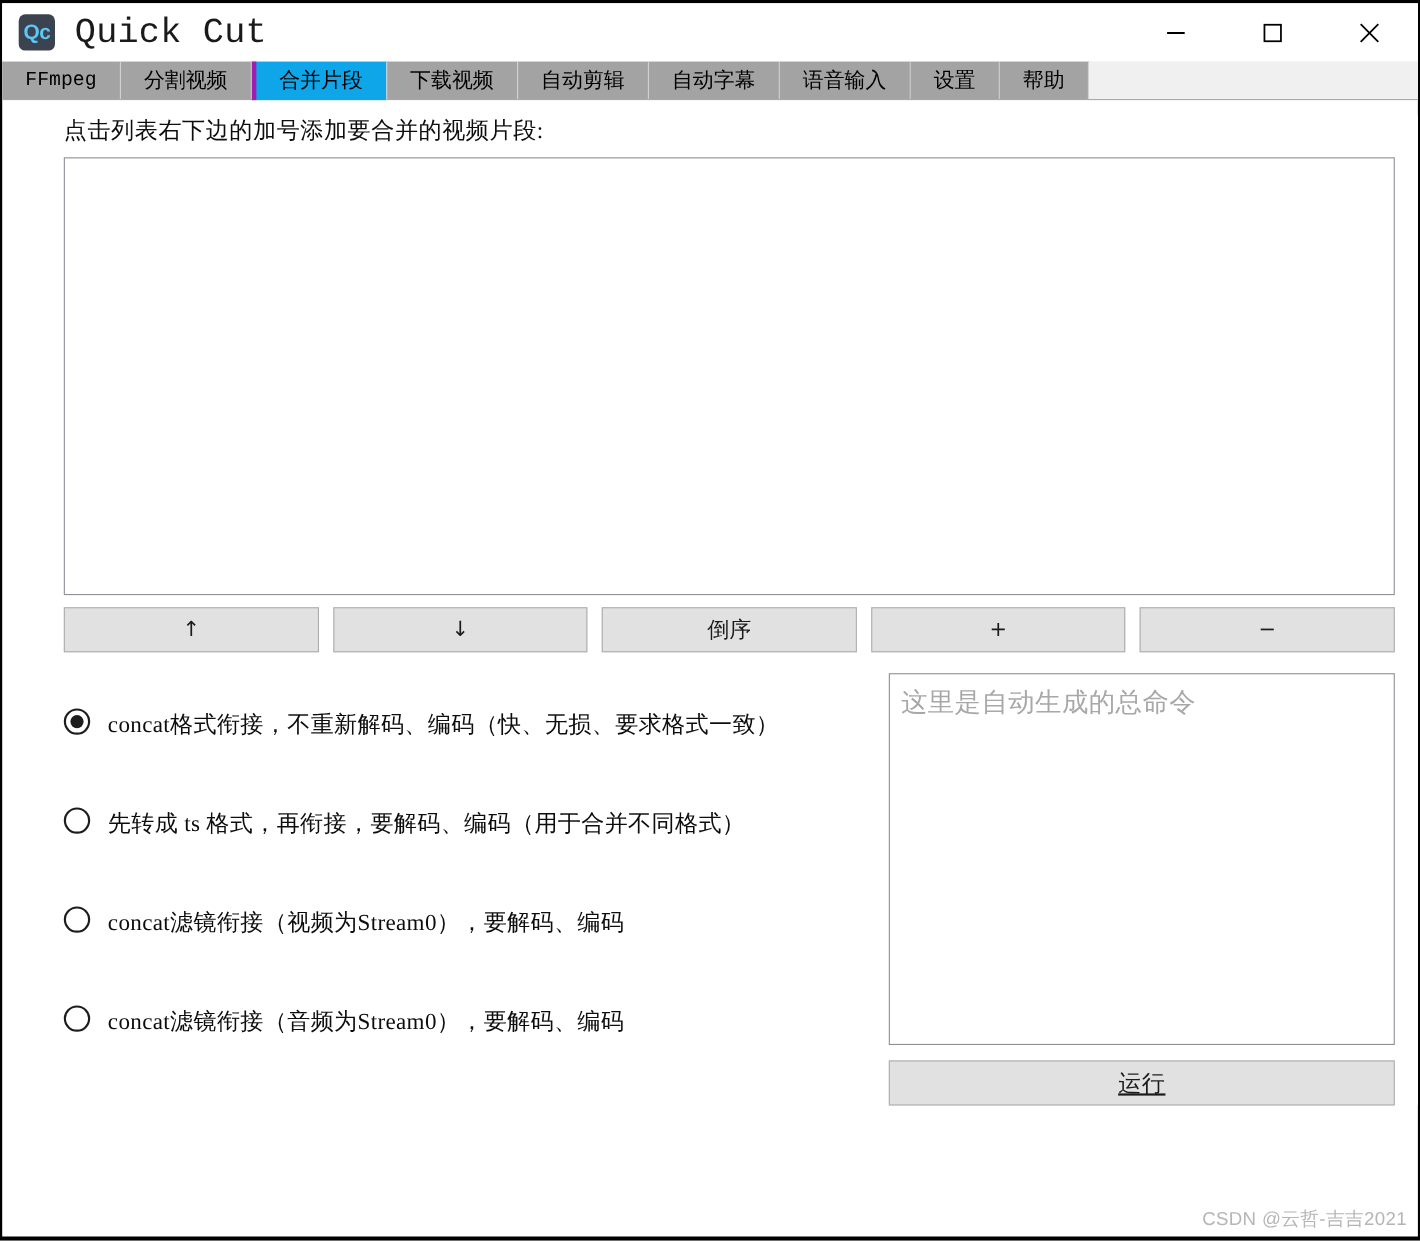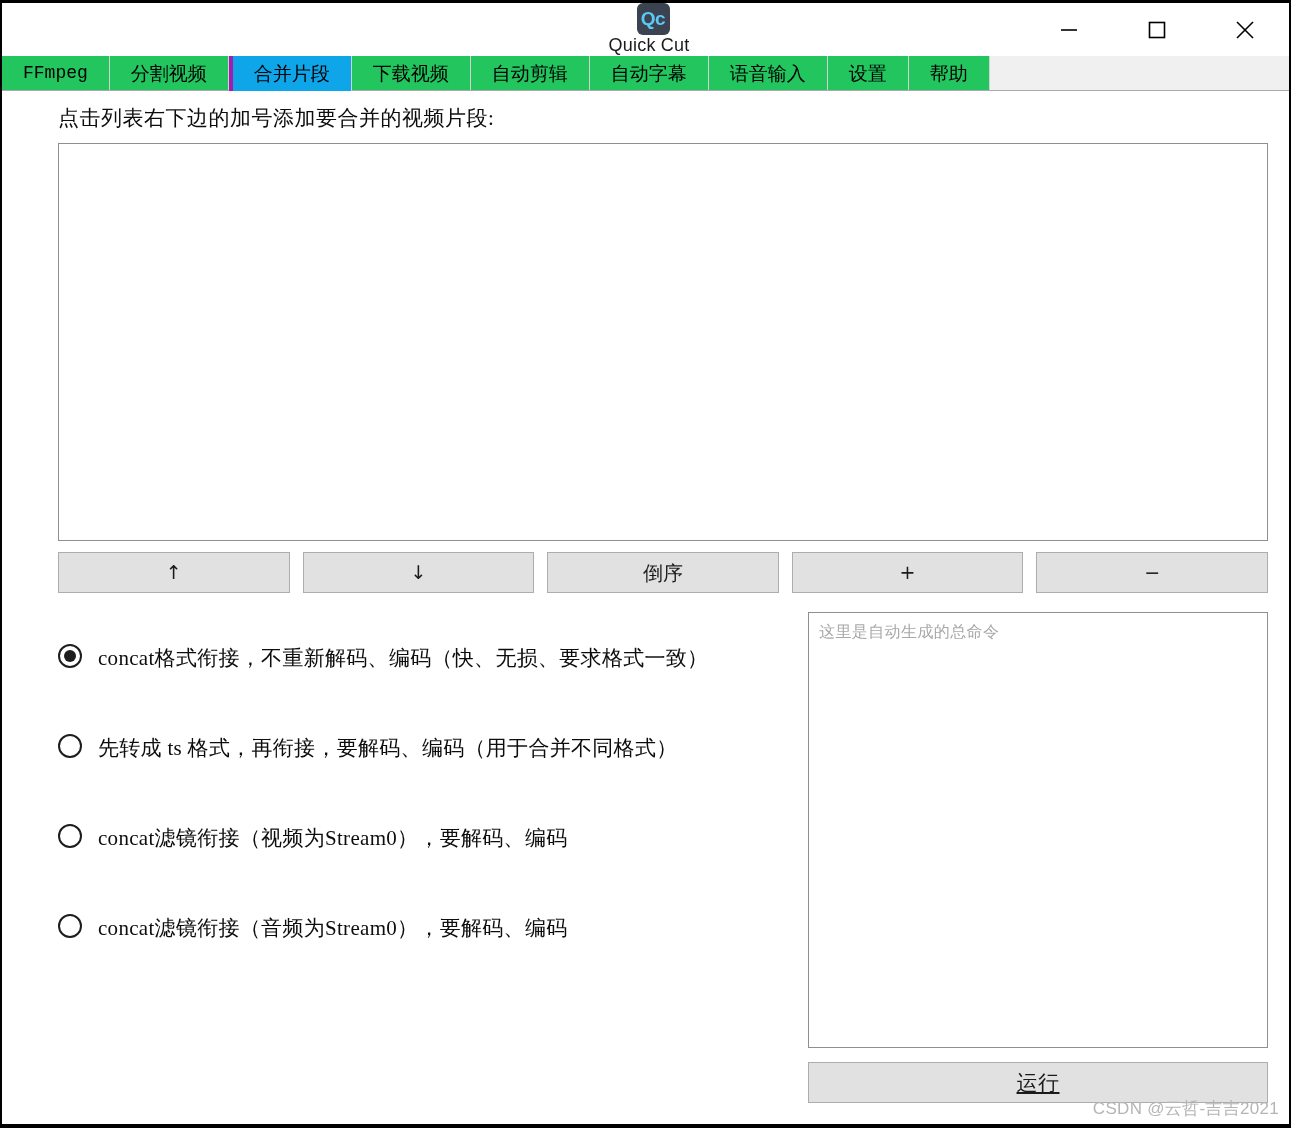--- a/index.html
+++ b/index.html
@@ -29,7 +29,6 @@
     background: #ffffff;
     display: flex;
     align-items: center;
-    flex-direction: column;
   }
   .app-icon {
     width: 33px; height: 33px;

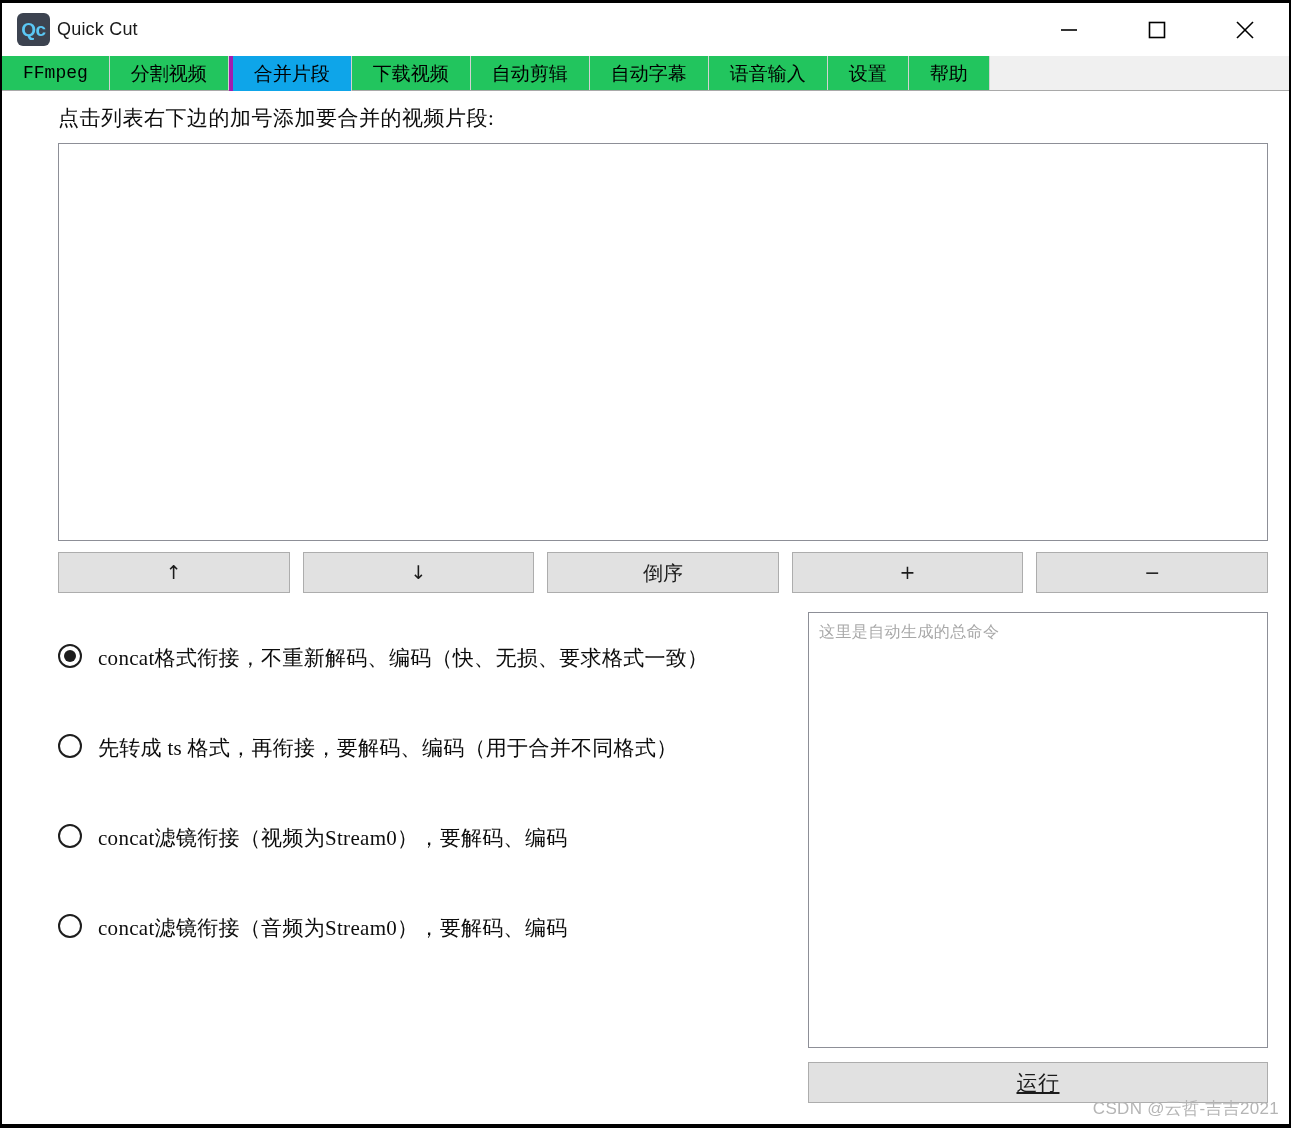--- a/index.html
+++ b/index.html
@@ -45,10 +45,10 @@
     letter-spacing: -0.5px;
   }
   .app-title {
-    margin-left: 7px;
-    font-size: 18px;
+    margin-left: 18px;
+    font-size: 32px;
     color: #1a1a1a;
-    font-family: Liberation Sans, sans-serif;
+    font-family: Liberation Mono, monospace;
     letter-spacing: 0.2px;
   }
   .winbtns {

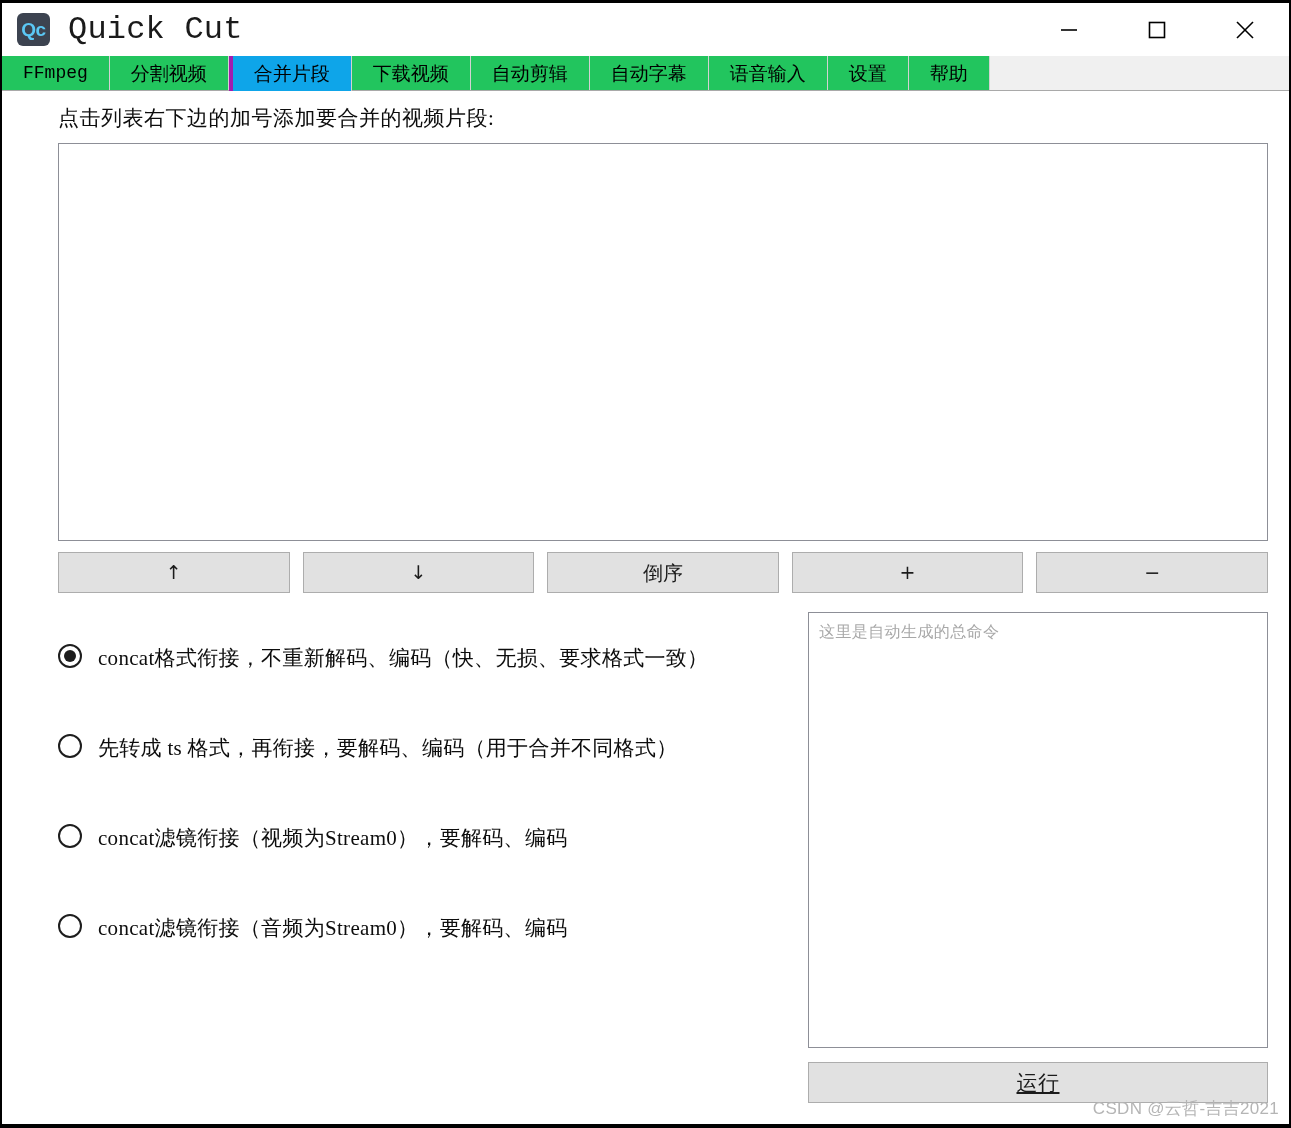--- a/index.html
+++ b/index.html
@@ -86,7 +86,7 @@
     padding: 0 21px;
     font-size: 19px;
     color: #000000;
-    background: #22c55e;
+    background: #a3a3a3;
     border-right: 1px solid #d2d2d2;
     font-family: "Liberation Serif", serif;
     white-space: nowrap;

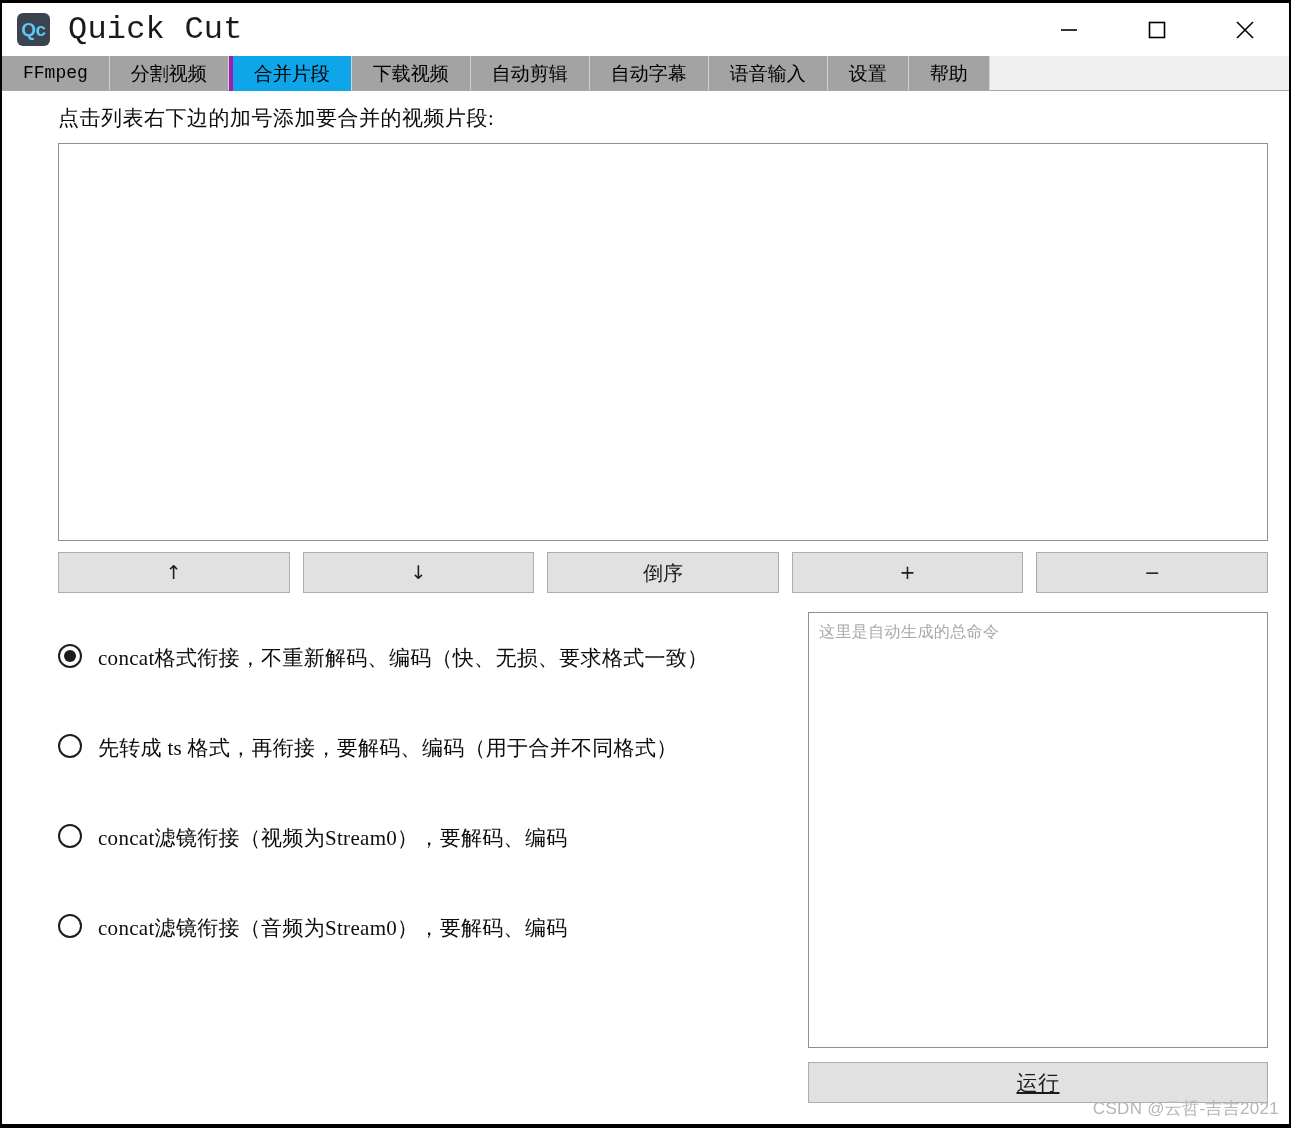--- a/index.html
+++ b/index.html
@@ -230,11 +230,11 @@
     flex-direction: column;
   }
   .cmdbox {
-    height: 436px;
+    height: 338px;
     background: #ffffff;
     border: 1px solid #8d8f97;
     padding: 9px 10px;
-    font-size: 16px;
+    font-size: 24px;
     color: #a8a8a8;
     font-family: "Liberation Serif", serif;
     resize: none;

